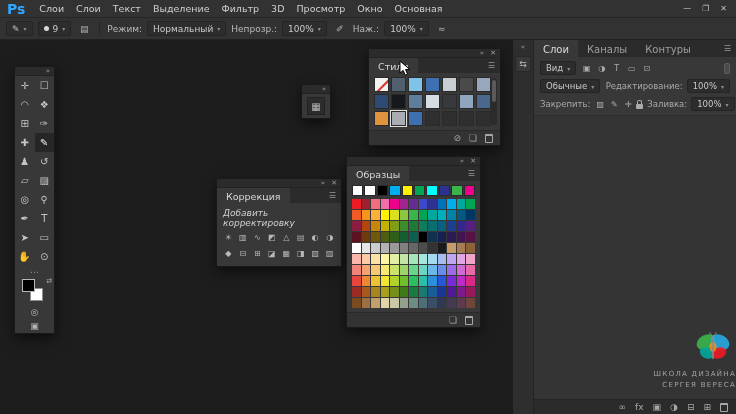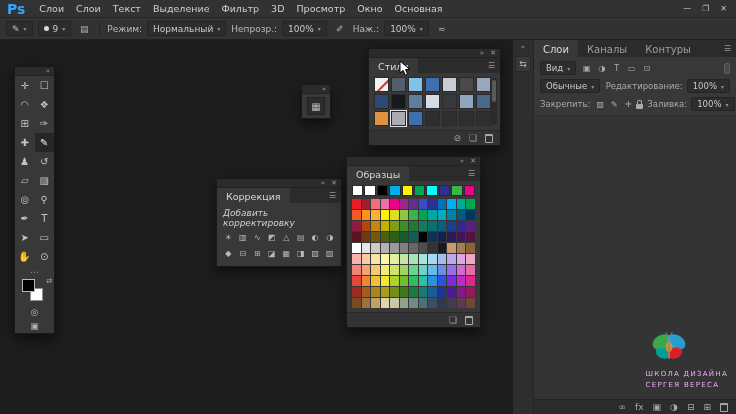--- a/index.html
+++ b/index.html
@@ -103,7 +103,7 @@
   .lock-ic::before{content:"";position:absolute;top:-4px;left:1px;width:3px;height:4px;border:1px solid #ABABAB;border-bottom:none;border-radius:2px 2px 0 0;}
 
   
-  .watermark{position:absolute;right:8px;bottom:8px;text-align:left;color:#f0abfc;}
+  .watermark{position:absolute;right:0;bottom:8px;text-align:right;color:#a3a3a3;}
   .wm-text{font-size:7px;letter-spacing:1.3px;line-height:1.6;}
 
   .cursor{position:absolute;left:399px;top:60px;z-index:99;}

